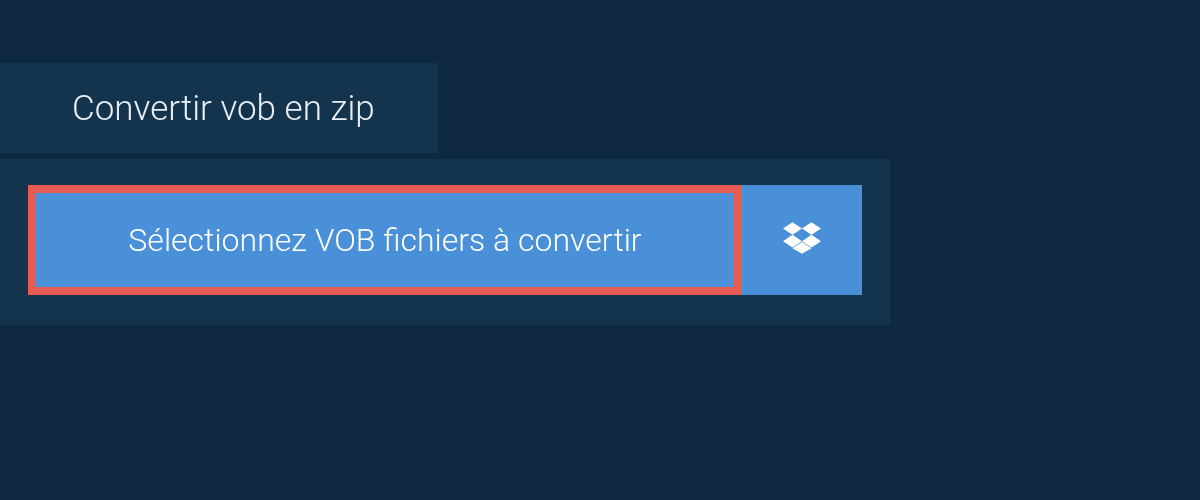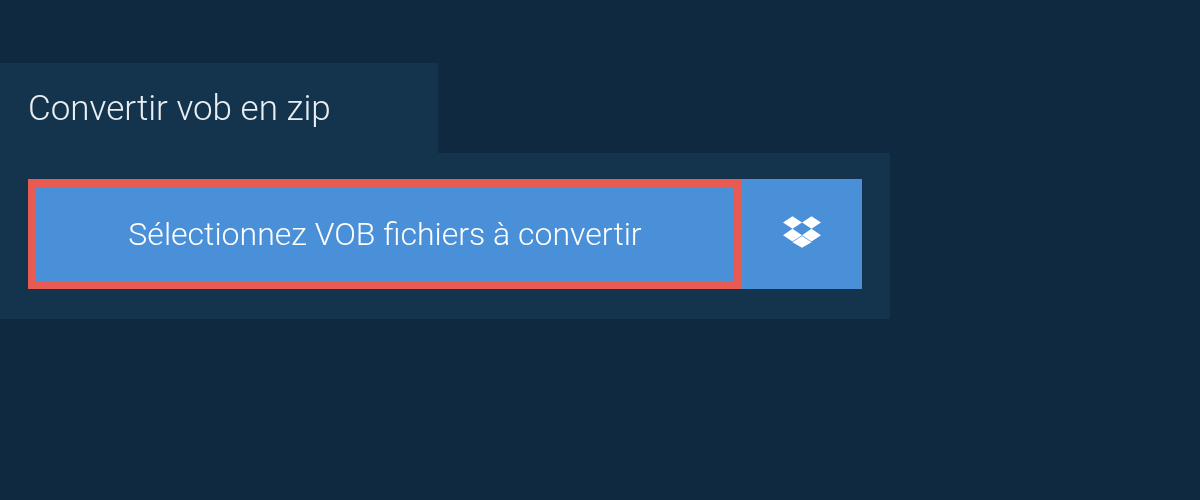--- a/index.html
+++ b/index.html
@@ -34,6 +34,7 @@
       color: #e8eef3;
       font-size: 35px;
       font-weight: 300;
+      margin-left: 44px;
     }
     .panel {
       position: absolute;

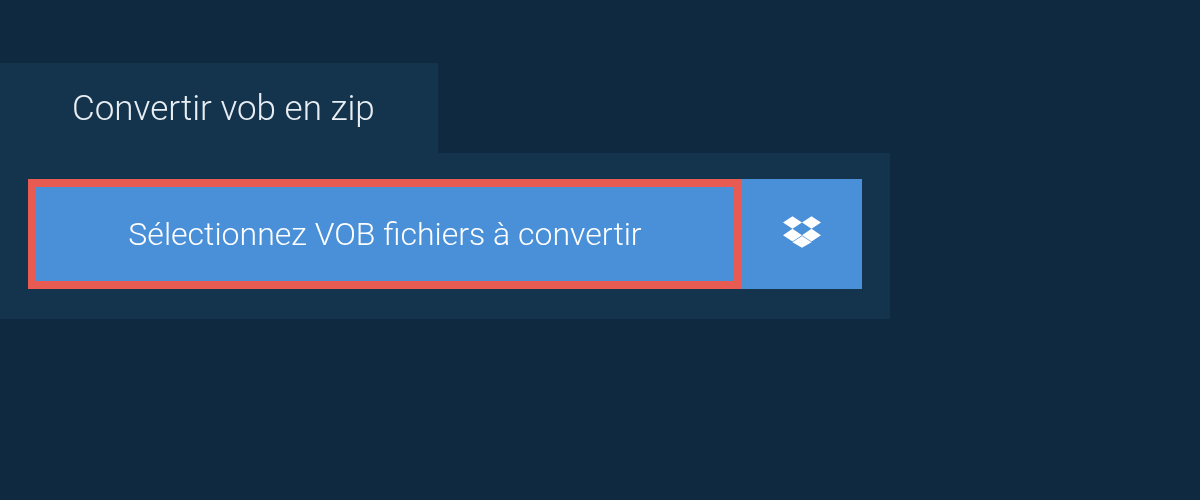--- a/index.html
+++ b/index.html
@@ -38,7 +38,7 @@
     }
     .panel {
       position: absolute;
-      top: 153px;
+      top: 159px;
       left: 0;
       width: 890px;
       background: #14344d;

